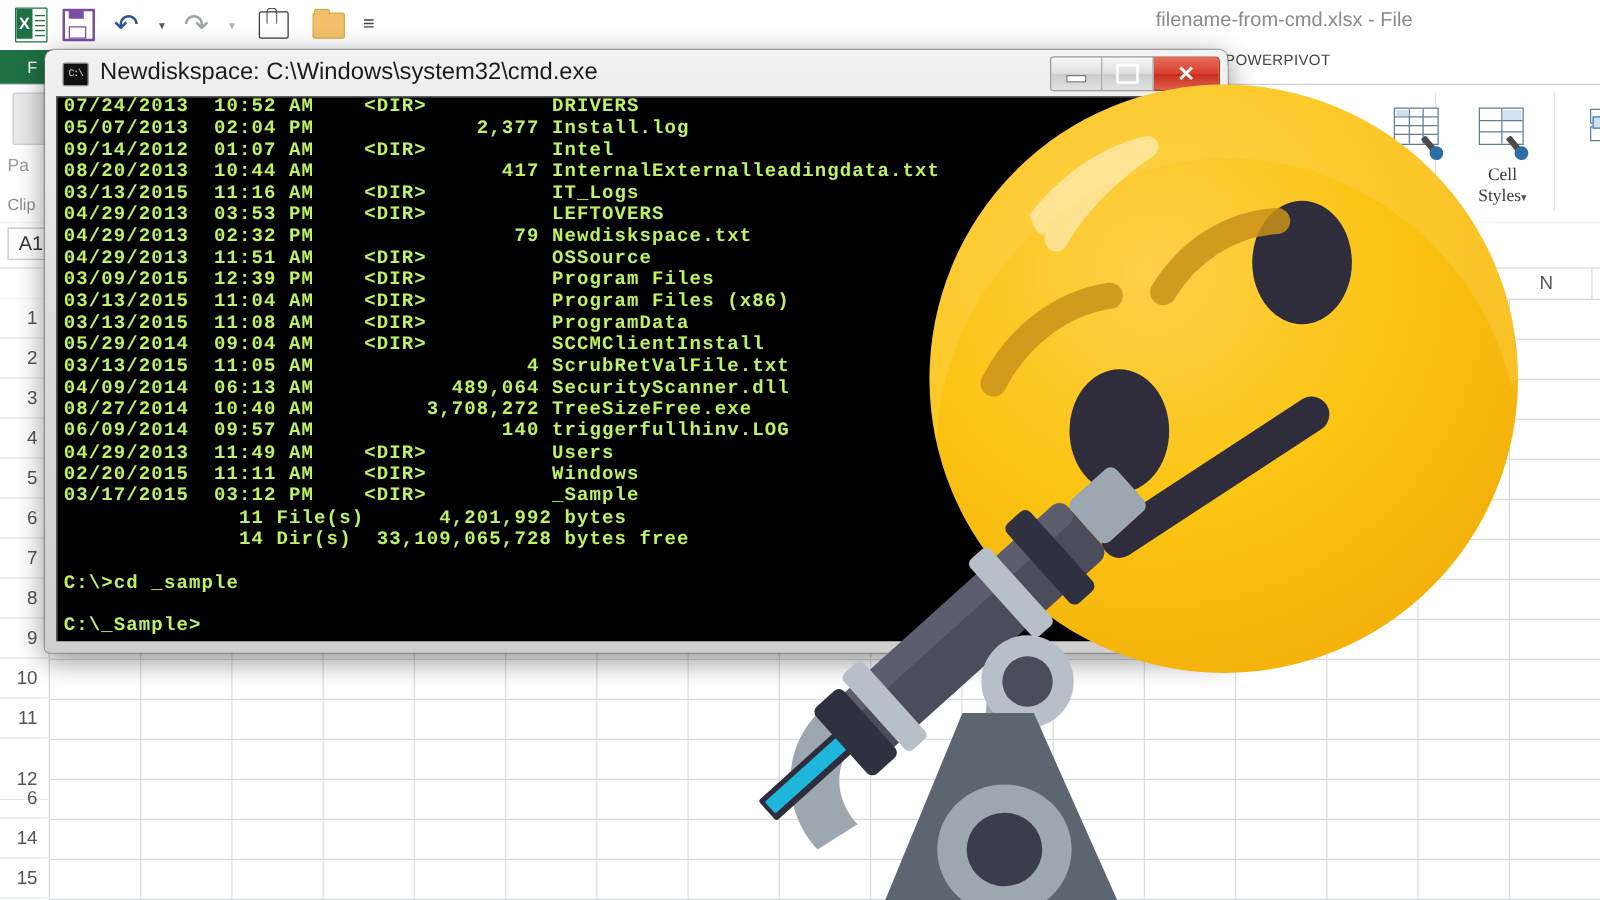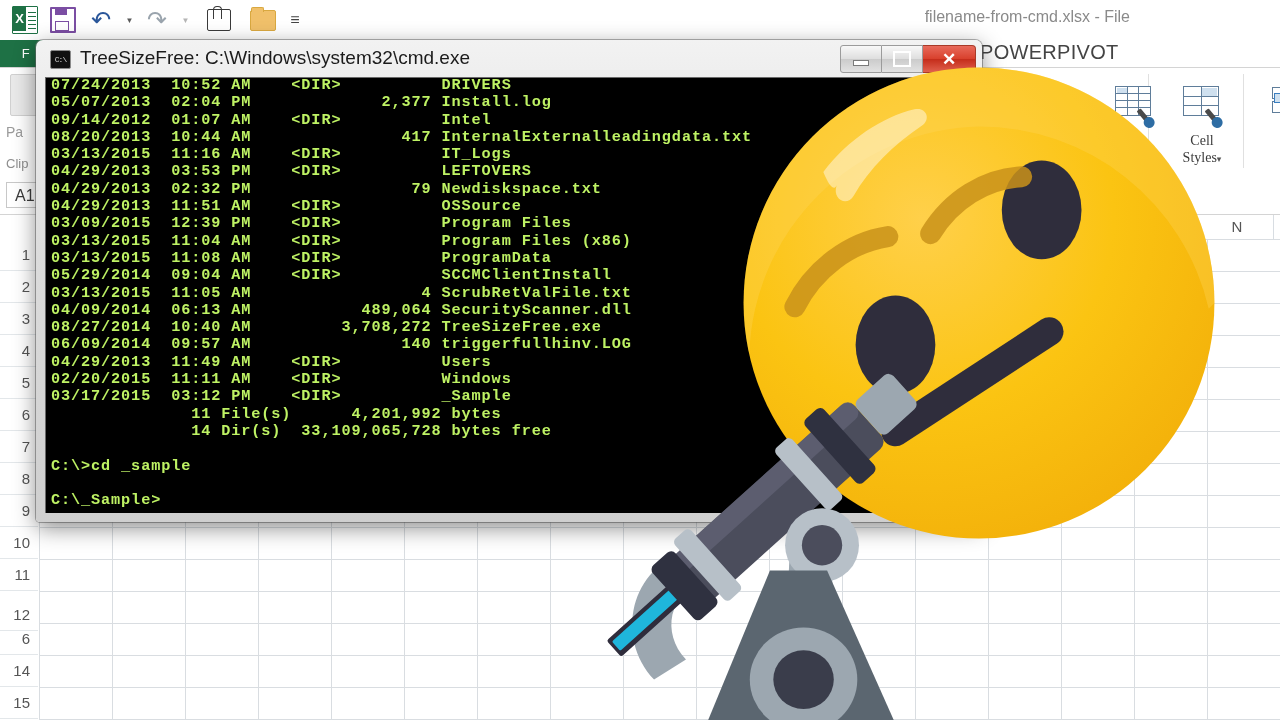--- a/index.html
+++ b/index.html
@@ -354,7 +354,7 @@
   <div class="cmdwin">
     <div class="cmd-tb">
       <div class="cmd-ico">C:\</div>
-      <div class="cmd-title">TreeSizeFree: C:\Windows\system32\cmd.exe</div>
+      <div class="cmd-title">Newdiskspace: C:\Windows\system32\cmd.exe</div>
       <div class="cmd-btns">
         <div class="wbtn min">
             <div class="m-glyph"></div>

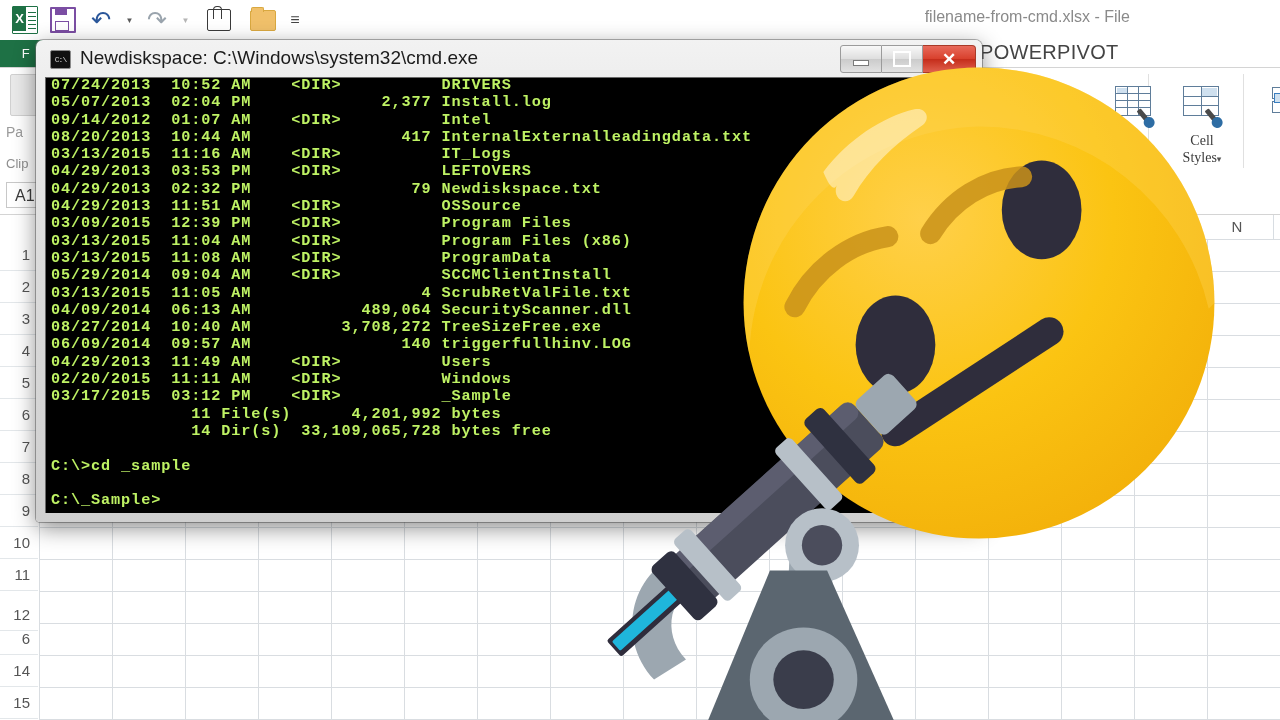--- a/index.html
+++ b/index.html
@@ -61,7 +61,7 @@
     font-size:13px;line-height:28px;text-align:center;letter-spacing:.4px;
   }
   .tab-pp{
-    position:absolute;left:980px;top:1px;font-size:20px;color:#444;letter-spacing:.3px;
+    position:absolute;left:980px;top:1px;font-size:12px;color:#444;letter-spacing:.3px;
   }
   .tabstrip-underline{position:absolute;left:0;top:67px;width:1280px;height:1px;background:#d4d4d4;}
 

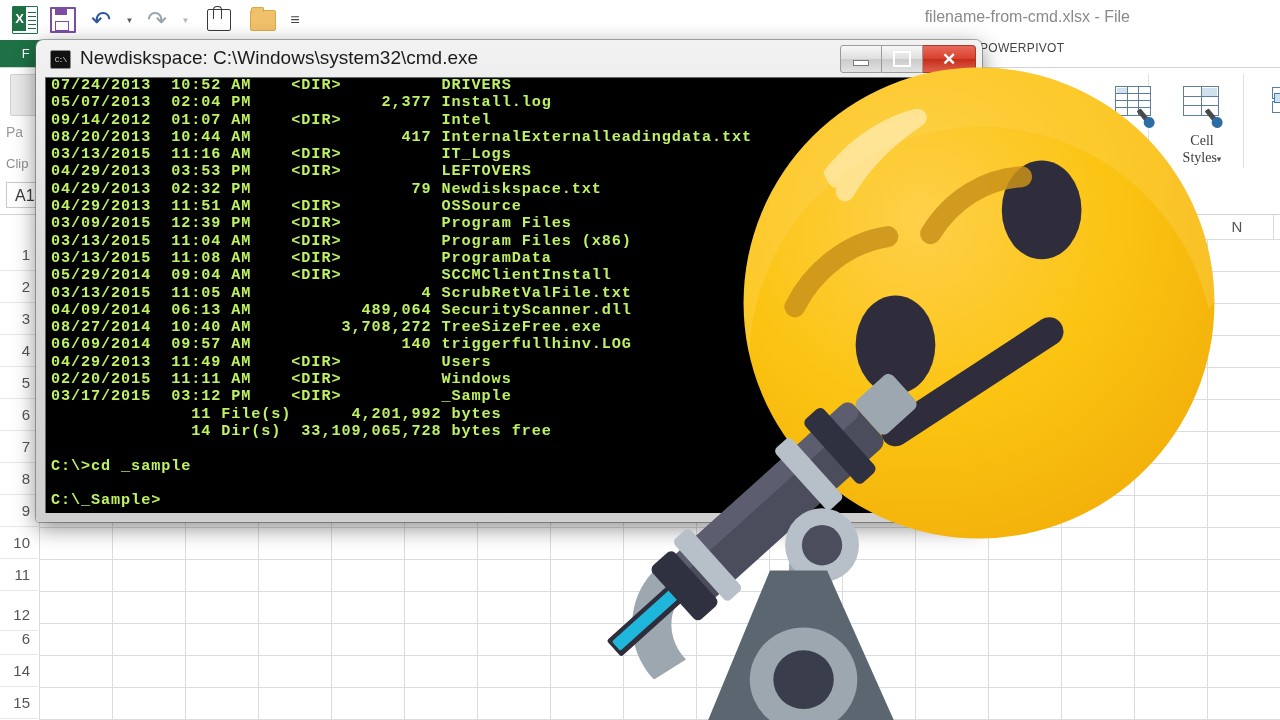--- a/index.html
+++ b/index.html
@@ -308,7 +308,7 @@
         <div class="rc" style="top: 256px;">9</div>
         <div class="rc" style="top: 288px;">10</div>
         <div class="rc" style="top: 320px;">11</div>
-        <div class="rc" style="top: 360px;">12</div>
+        <div class="rc" style="top: 369px;">12</div>
         <div class="rc" style="top: 384px;">6</div>
         <div class="rc" style="top: 416px;">14</div>
         <div class="rc" style="top: 448px;">15</div>

